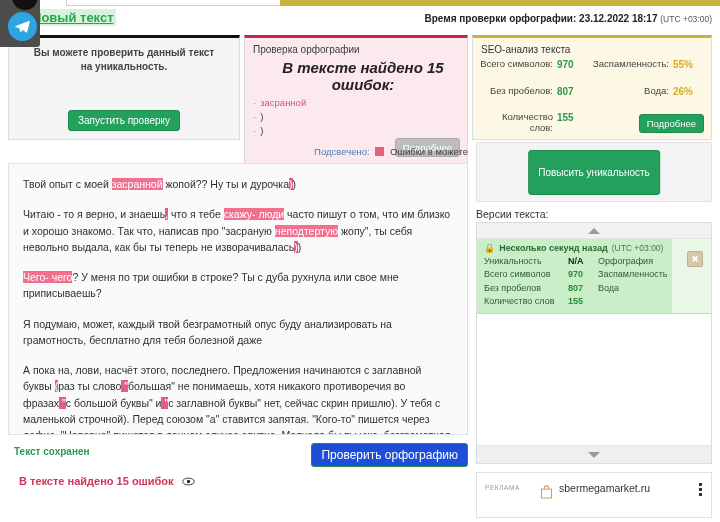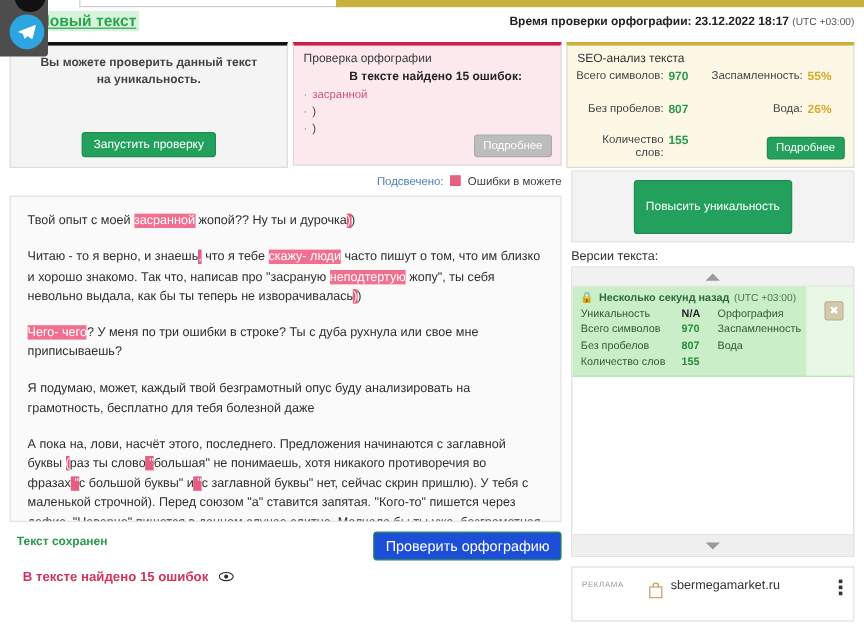--- a/index.html
+++ b/index.html
@@ -62,7 +62,7 @@
   }
 
   
-  #card-spelling { left:244px; top:35px; width:224px; height:103px;
+  #card-spelling { left:244px; top:35px; width:224px; height:129px;
       background:#fbe9ee; border-top:3px solid #c8234c; }
   #card-spelling .card-title { color:#3b3b3b; }
   #spell-headline { text-align:center; font-size:10px; font-weight:bold;

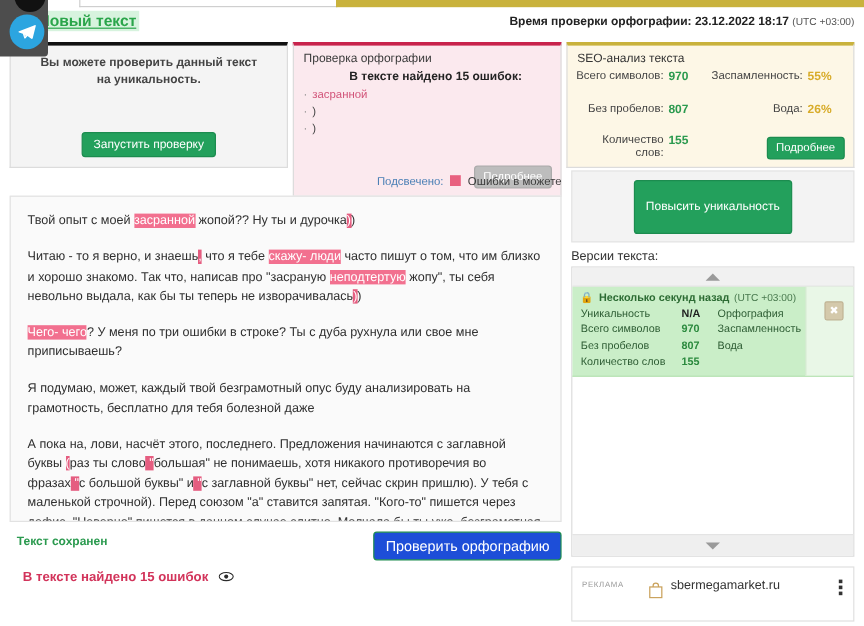--- a/index.html
+++ b/index.html
@@ -65,8 +65,8 @@
   #card-spelling { left:244px; top:35px; width:224px; height:129px;
       background:#fbe9ee; border-top:3px solid #c8234c; }
   #card-spelling .card-title { color:#3b3b3b; }
-  #spell-headline { text-align:center; font-size:10px; font-weight:bold;
-      color:#232323; padding:2px 8px 3px 22px; }
+  #spell-headline { text-align:center; font-size:15px; font-weight:bold;
+      color:#232323; padding:2px 8px 3px 22px;font-style:italic; }
   #spell-list { list-style:none; margin:0; padding:0 8px; }
   #spell-list li { font-size:9.5px; color:#444; line-height:1.45; }
   #spell-list li.err { color:#d2557a; }

